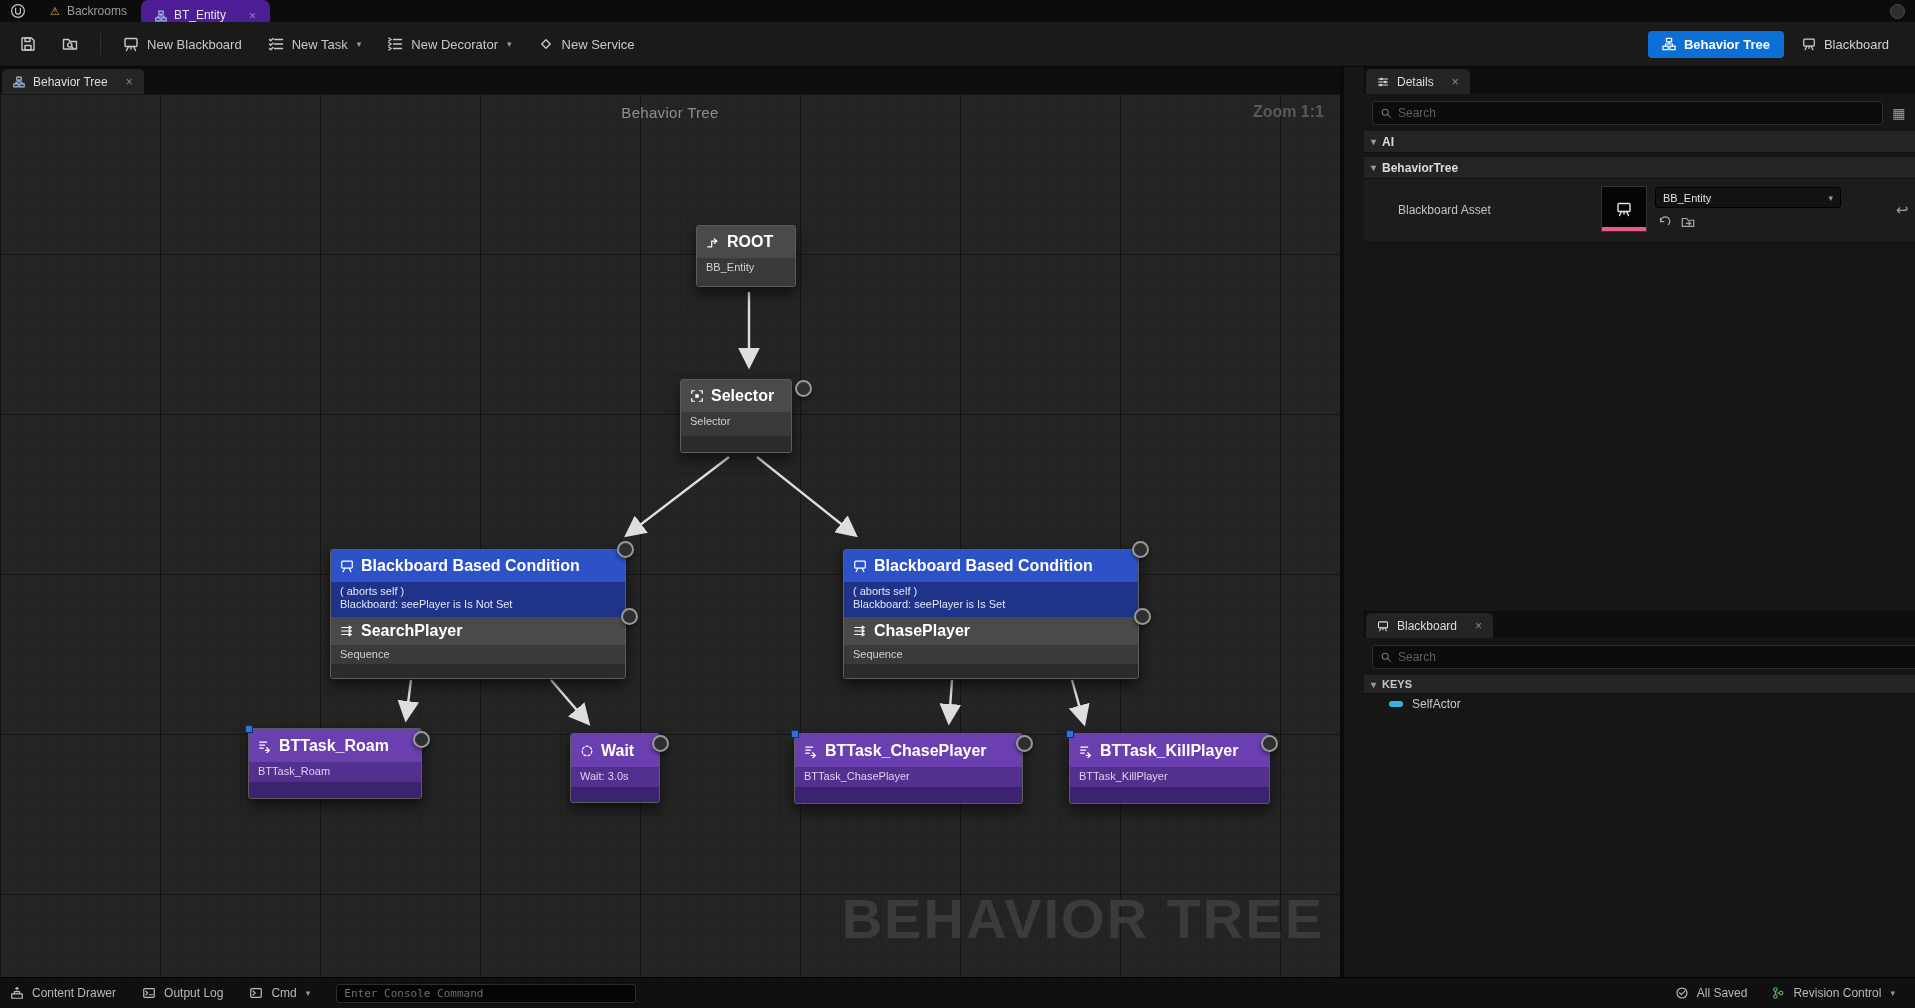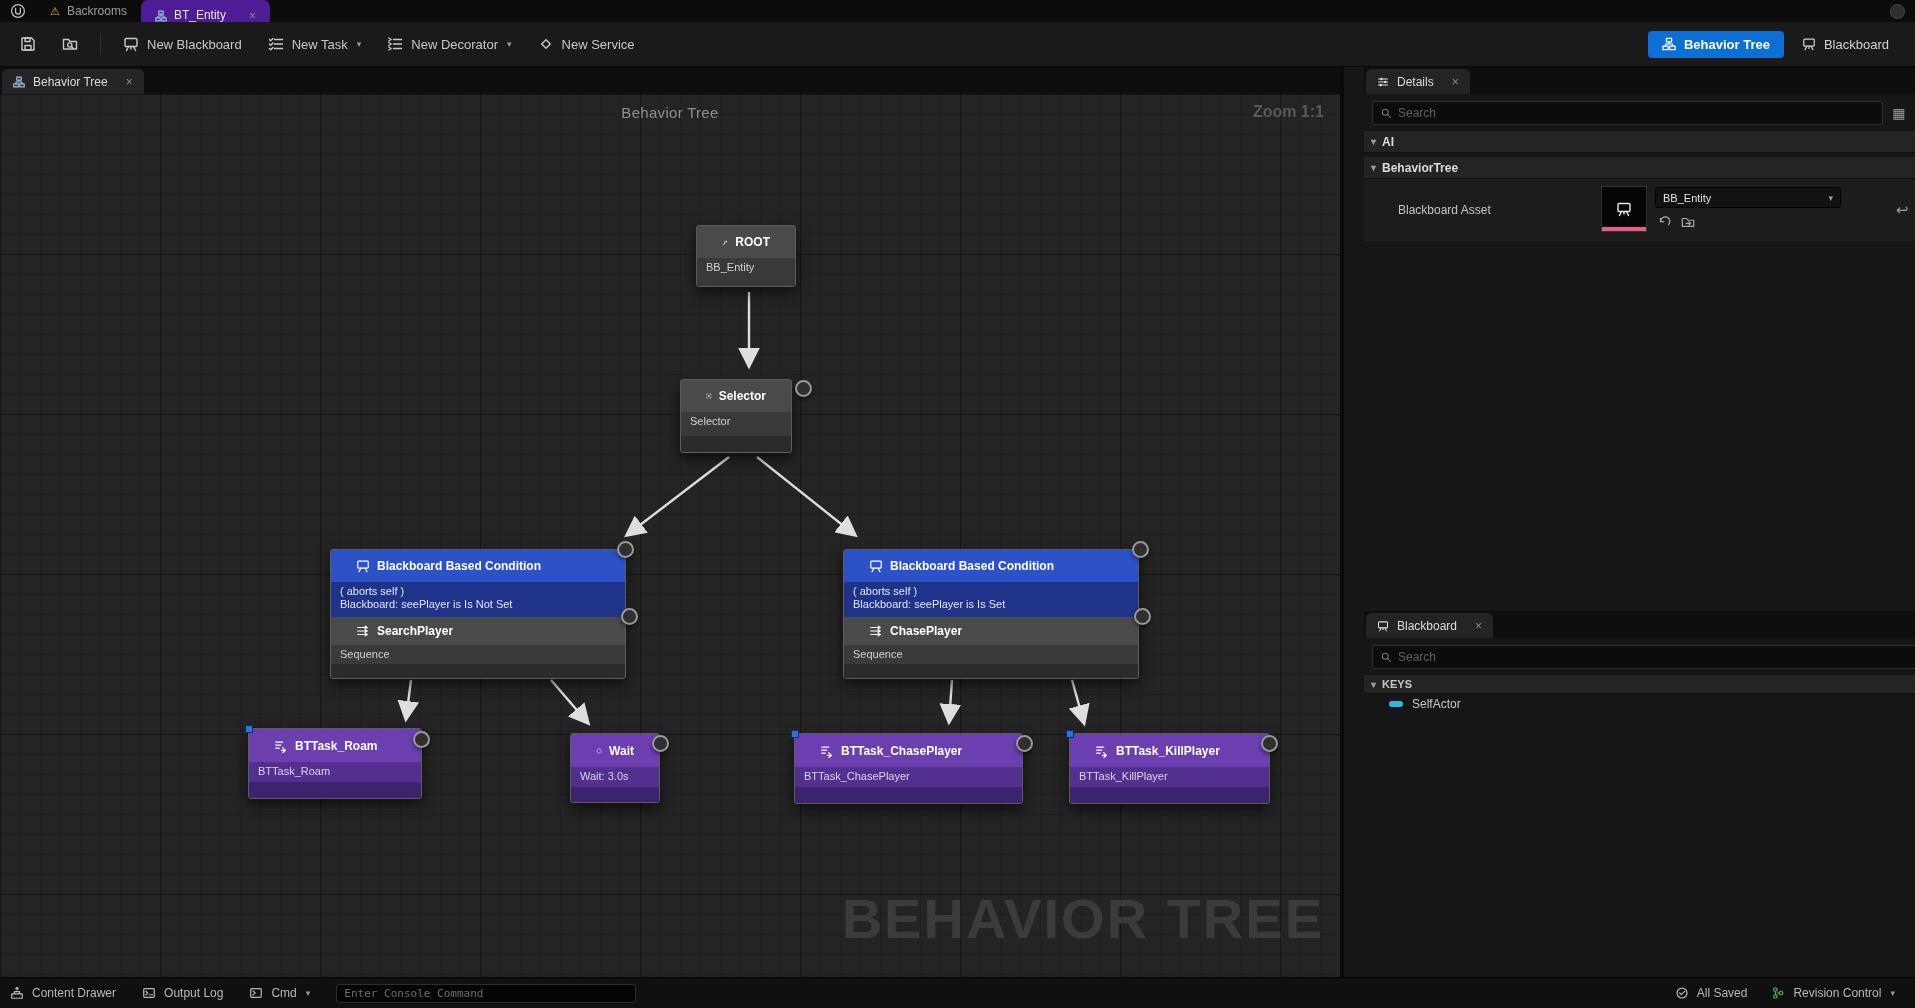--- a/index.html
+++ b/index.html
@@ -54,7 +54,7 @@
   .edges { position:absolute; left:0; top:0; width:1340px; height:883px; z-index:1; pointer-events:none; }
 
   .node { position:absolute; z-index:2; border-radius:3px; overflow:hidden; box-shadow:0 6px 14px rgba(0,0,0,.6); border:1px solid rgba(165,165,165,.45); white-space:nowrap; }
-  .n-head { height:32px; display:flex; align-items:center; gap:7px; padding:0 25px; font-size:12px; font-weight:bold; color:#fff; }
+  .n-head { height:32px; display:flex; align-items:center; gap:7px; padding:0 9px; font-size:16px; font-weight:bold; color:#fff; }
   .n-sub  { font-size:11px; color:#d2d2d2; padding:3px 9px 0 9px; }
   .n-foot { background:#2b2b2b; }
 

